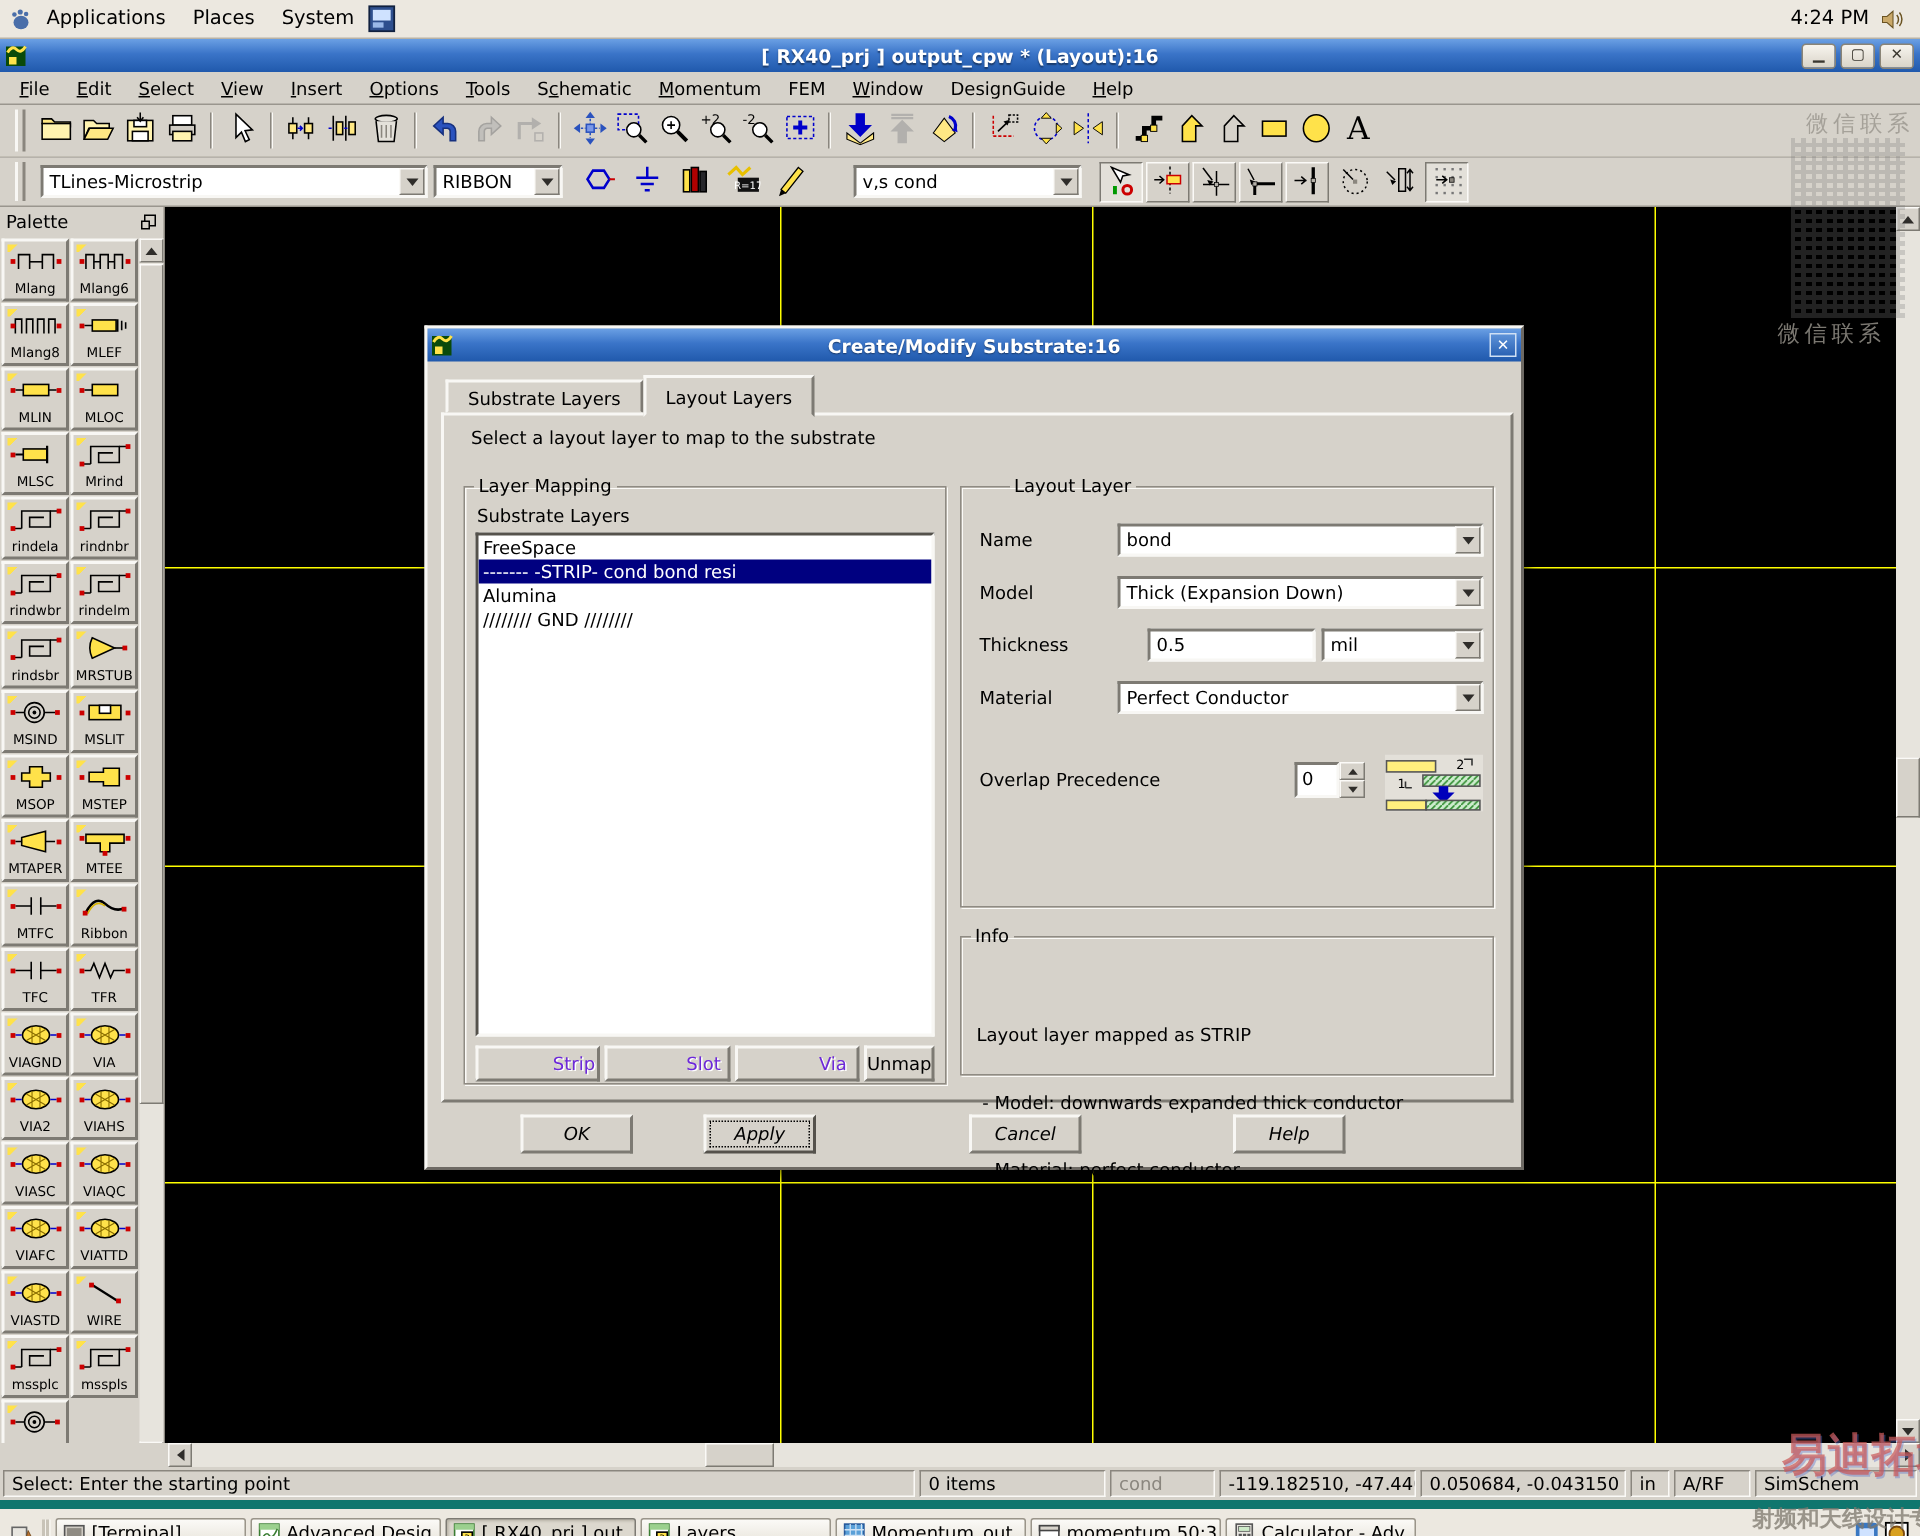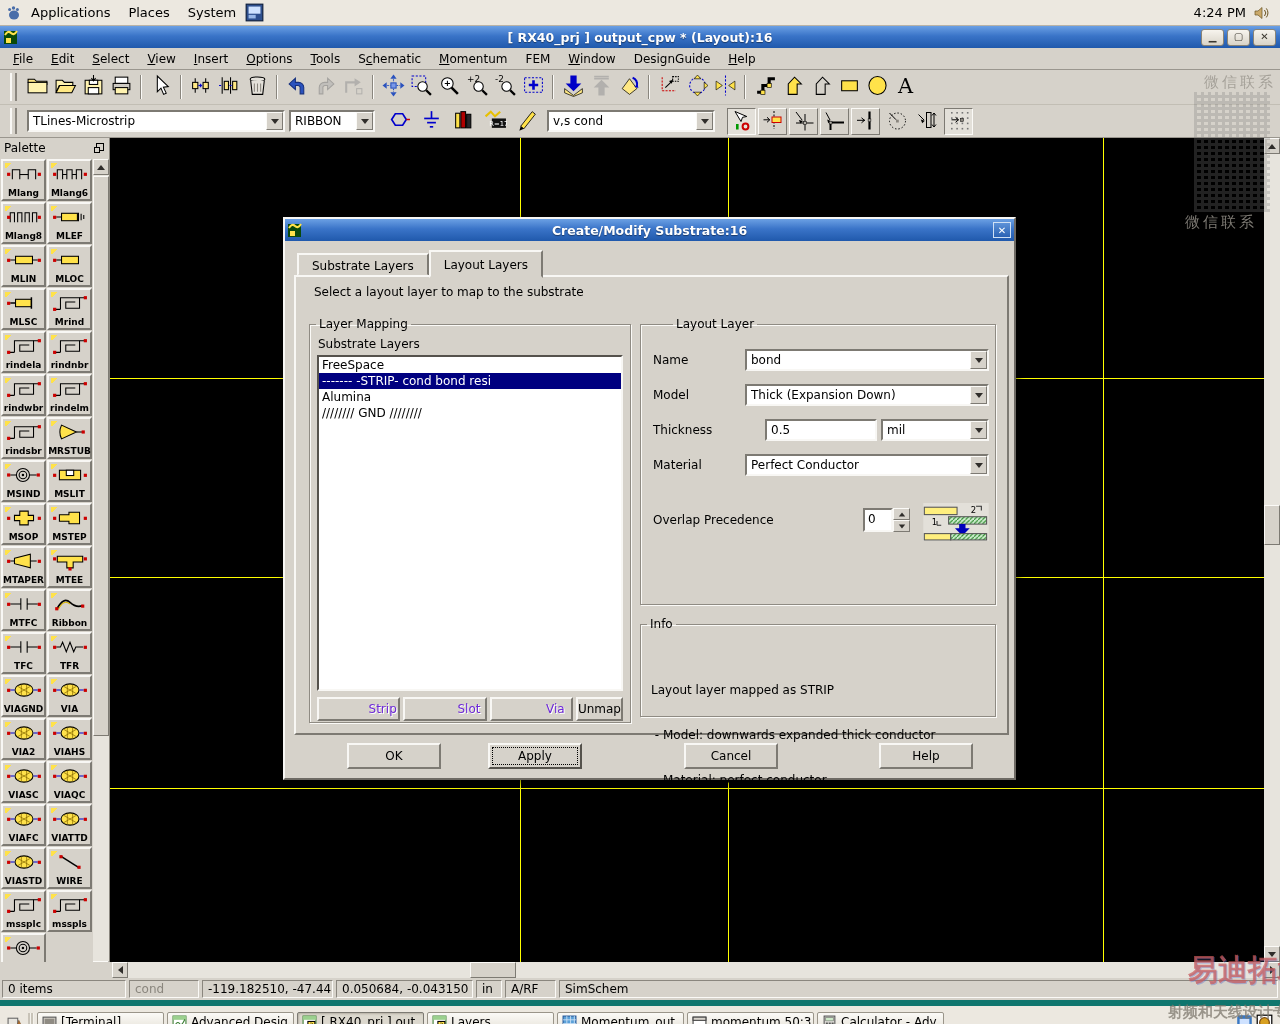--- a/index.html
+++ b/index.html
@@ -452,7 +452,7 @@
           </svg></span>
       </div>
     </span>
-  <div class="combo" style="width:168px;margin-left:2px">
+  <div class="combo" style="width:152px;margin-left:24px">
     <span class="ctext">v,s cond</span>
     <span class="cbtn">
         <span class="tri-down"></span>

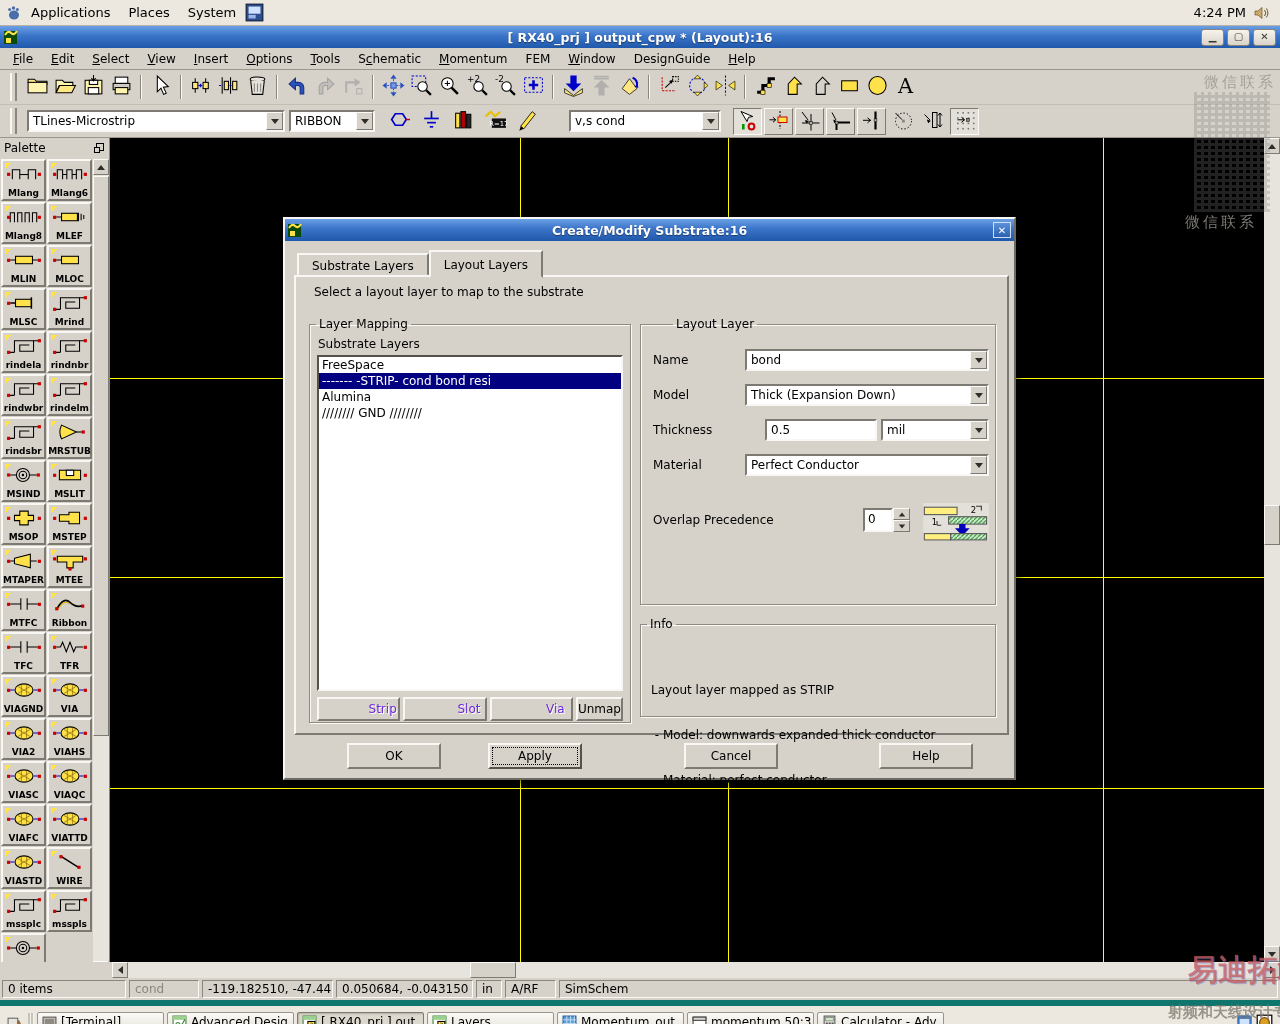--- a/index.html
+++ b/index.html
@@ -56,7 +56,7 @@
   .pal-item { position:relative; border:2px solid; border-color:#f8f7f4 #7d7a73 #7d7a73 #f8f7f4; background:var(--face); display:flex; flex-direction:column; align-items:center; justify-content:flex-end; padding-bottom:1px; }
   .pal-item::before { content:""; position:absolute; left:2px; top:2px; width:7px; height:5px; background:linear-gradient(135deg,#ffe24a 55%,transparent 56%); }
   .pal-item svg { width:36px; height:20px; position:absolute; top:3px; left:3px; }
-  .pal-item .plabel { font-size:9px; font-weight:bold; line-height:10px; }
+  .pal-item .plabel { font-size:9px; font-weight:normal; line-height:10px; }
   .scroll-v { position:absolute; background:#e7e4dd; width:16px; }
   .scroll-btn { position:absolute; width:16px; height:16px; display:flex; align-items:center; justify-content:center; border:1px solid; border-color:#fbfaf7 #7d7a73 #7d7a73 #fbfaf7; background:var(--face); }
   .scroll-thumb { position:absolute; left:0; width:16px; border:1px solid; border-color:#fbfaf7 #7d7a73 #7d7a73 #fbfaf7; background:var(--face); }

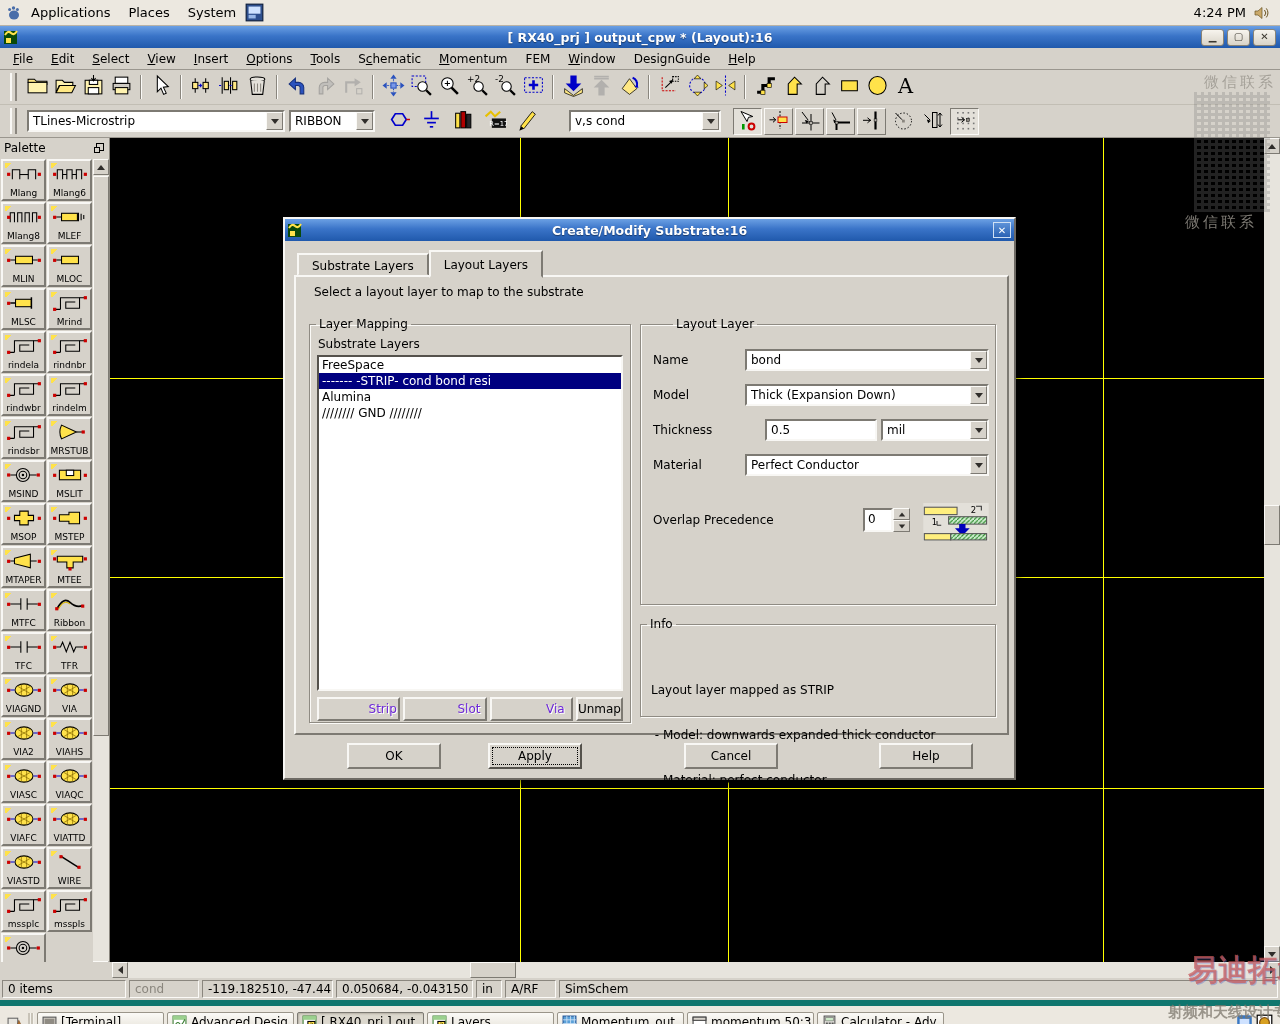--- a/index.html
+++ b/index.html
@@ -121,7 +121,7 @@
   #info-lines { position:absolute; left:10px; top:22px; line-height:15px; white-space:pre; }
 
   #dlg-btnrow { position:absolute; left:0; top:524px; width:733px; display:flex; }
-  .dbtn { width:94px; height:26px; border:2px solid; border-color:#f8f7f4 #7d7a73 #7d7a73 #f8f7f4; background:var(--face); font-size:12px; font-family:"DejaVu Sans",sans-serif; }
+  .dbtn { width:75px; height:26px; border:2px solid; border-color:#f8f7f4 #7d7a73 #7d7a73 #f8f7f4; background:var(--face); font-size:12px; font-family:"DejaVu Sans",sans-serif;font-style:italic; }
   .dbtn.default { outline:1px dotted #000; outline-offset:-5px; border-color:#f8f7f4 #55524c #55524c #f8f7f4; }
   #btn-ok{ margin-left:62px; } #btn-apply{ margin-left:47px; } #btn-cancel{ margin-left:102px; } #btn-help{ margin-left:101px; }
 

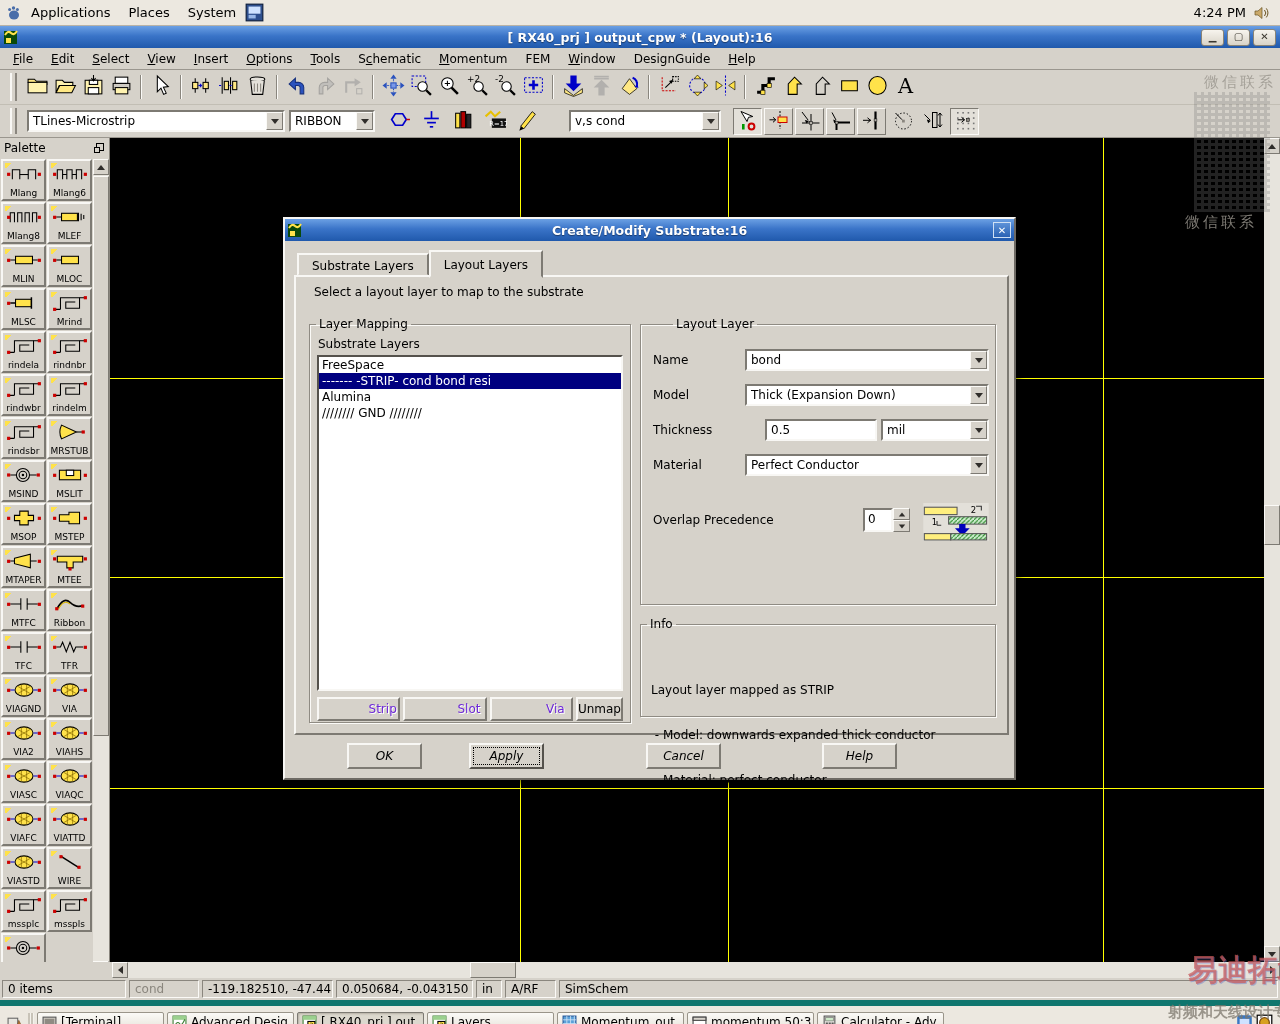--- a/index.html
+++ b/index.html
@@ -998,6 +998,7 @@
 </div>
 
 <div id="statusbar">
+  <div class="seg" style="width:608px">Select: Enter the starting point</div>
   <div class="seg" style="width:124px">0 items</div>
   <div class="seg gray" style="width:70px">cond</div>
   <div class="seg" style="width:131px">-119.182510, -47.446924</div>

